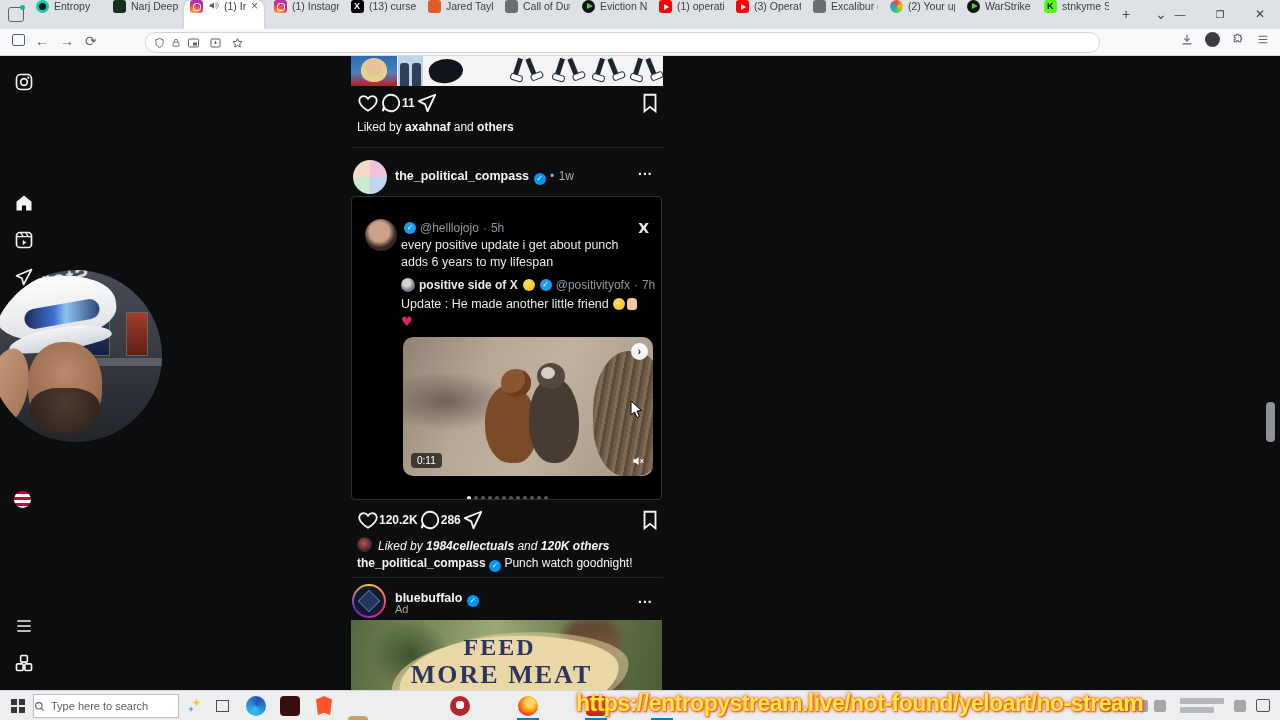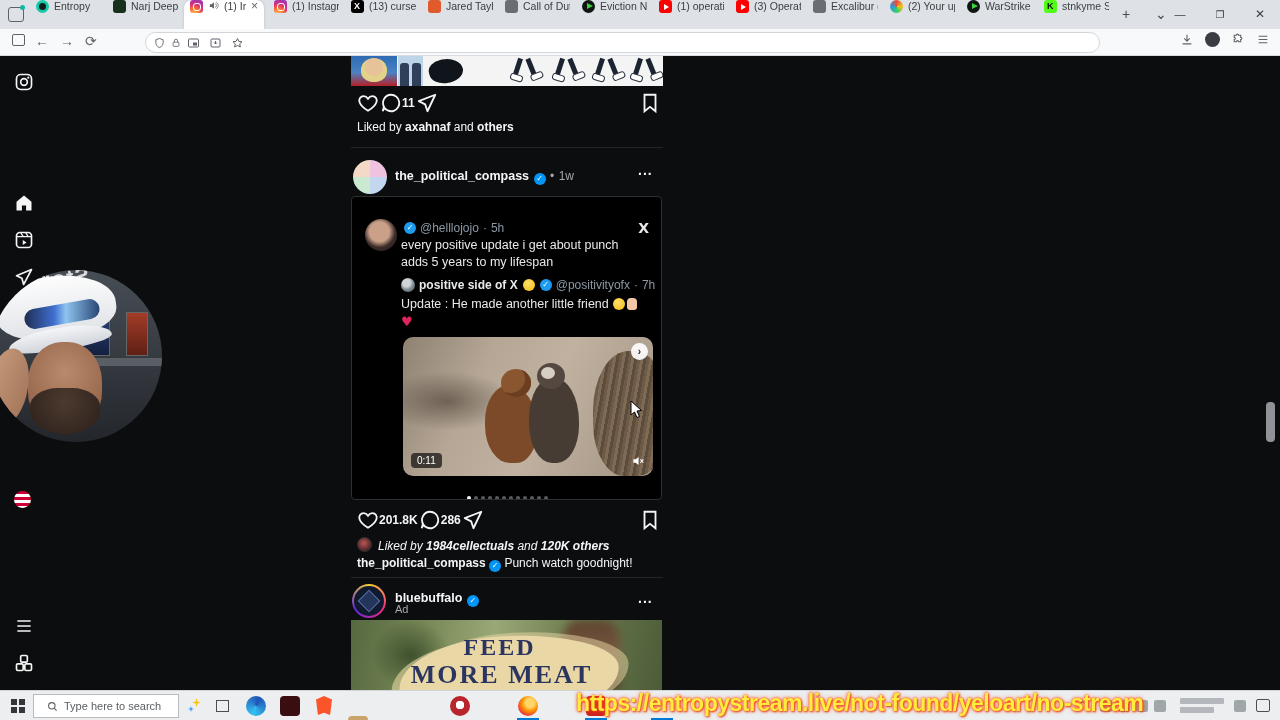--- a/index.html
+++ b/index.html
@@ -374,7 +374,7 @@
       <span>5h</span>
     </div>
     <span class="xlogo">X</span>
-    <div class="tw-text">every positive update i get about punch adds 5 years to my lifespan</div>
+    <div class="tw-text">every positive update i get about punch adds 6 years to my lifespan</div>
 
     <div class="q-block">
       <div class="q-head">

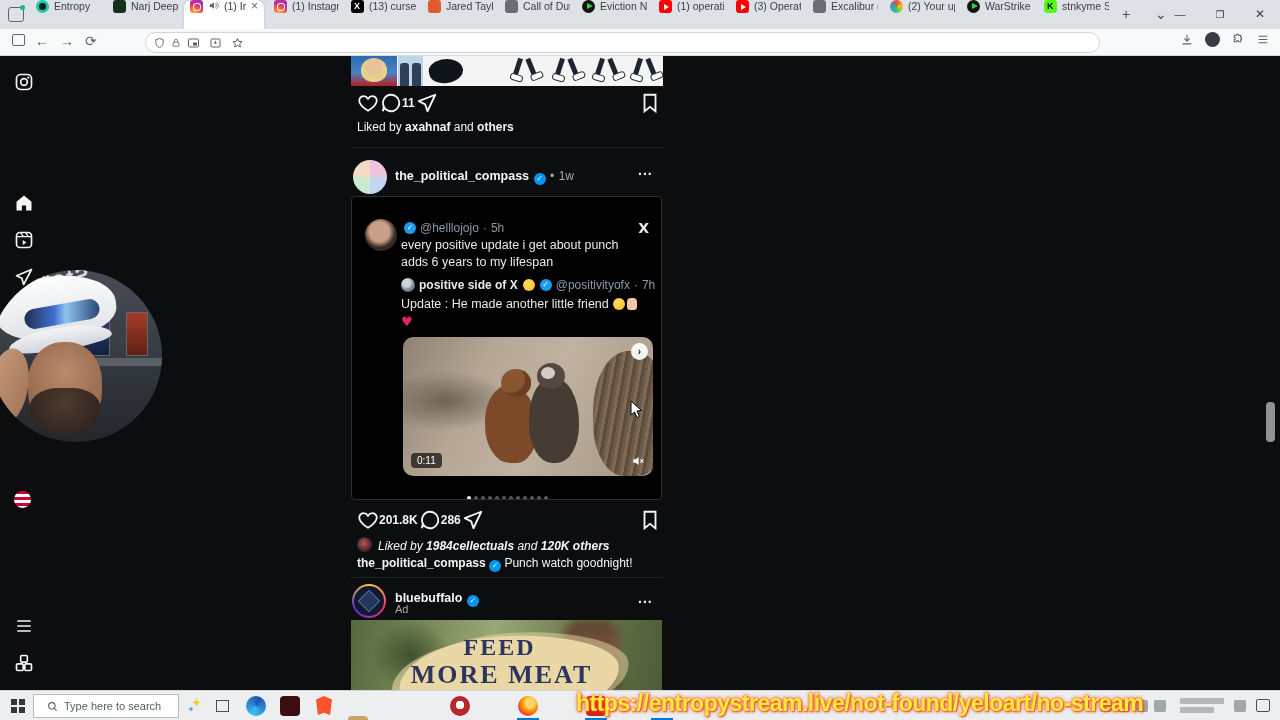--- a/index.html
+++ b/index.html
@@ -412,7 +412,7 @@
     <svg class="icon" width="22" height="22" viewBox="0 0 24 24">
         <path d="M12 20.5S4.5 16 2.8 11.2C1.6 8 3.8 4.5 7.2 4.5c2 0 3.6 1.1 4.8 2.9 1.2-1.8 2.8-2.9 4.8-2.9 3.4 0 5.6 3.5 4.4 6.7C19.5 16 12 20.5 12 20.5z" fill="none" stroke="#f5f5f5" stroke-width="2"></path>
       </svg>
-    <span class="cnt">201.8K</span>
+    <span class="cnt">120.2K</span>
     <svg class="icon" width="22" height="22" viewBox="0 0 24 24">
         <path d="M12 3a9 9 0 1 1-7.8 13.4L3 21l1.7-4.2A9 9 0 0 1 12 3z" fill="none" stroke="#f5f5f5" stroke-width="2"></path>
       </svg>

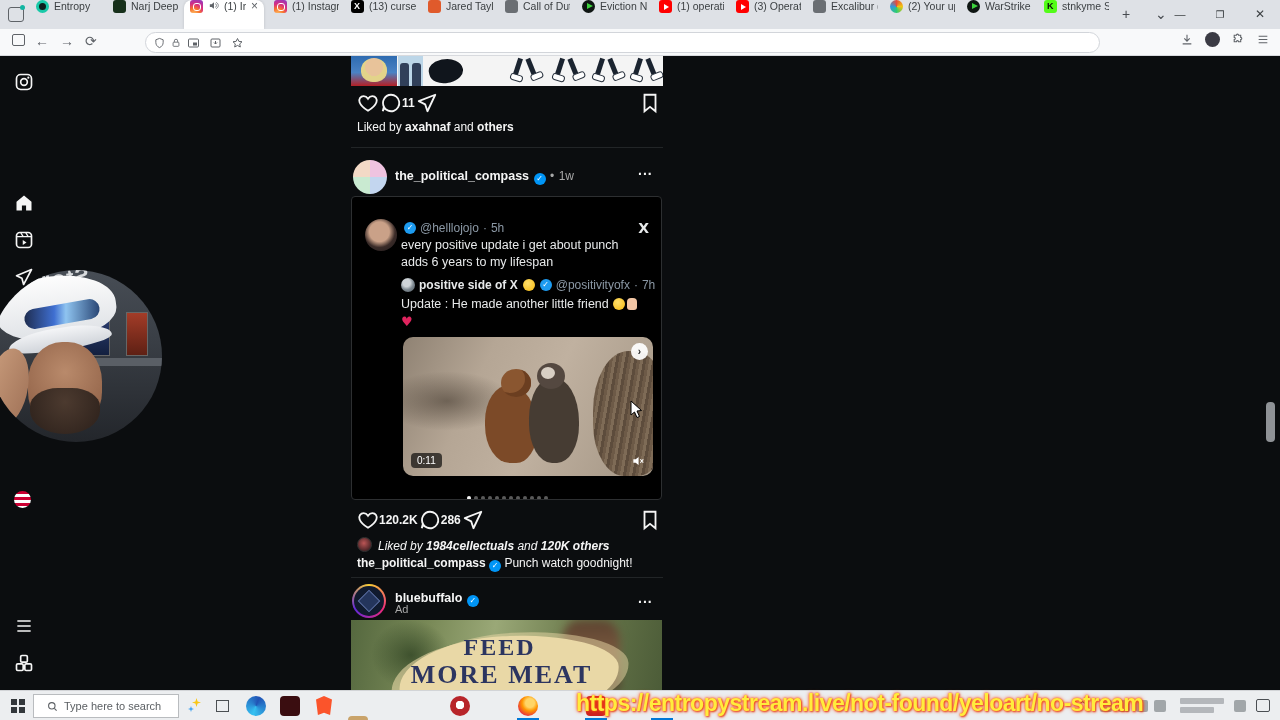--- a/index.html
+++ b/index.html
@@ -137,7 +137,7 @@
   #taskbar { position:absolute; left:0; top:690px; width:1280px; height:30px; background:#eceef0; border-top:1px solid #d2d4d7; z-index:10; }
   .win-logo { position:absolute; left:11px; top:8px; width:14px; height:14px; display:grid; grid-template-columns:6px 6px; grid-template-rows:6px 6px; gap:1.5px; }
   .win-logo i { background:#33373b; }
-  .tsearch { position:absolute; left:33px; top:3px; width:146px; height:24px; background:#fff; border:1px solid #b9bcbf; display:flex; align-items:center; gap:6px; padding:0 13px; }
+  .tsearch { position:absolute; left:33px; top:3px; width:146px; height:24px; background:#fff; border:1px solid #b9bcbf; display:flex; align-items:center; gap:6px; padding:0 0; }
   .tsearch span { font-size:11px; color:#5c6064; }
   .sparkle { position:absolute; left:188px; top:6px; width:17px; height:17px; }
   .sparkle:before { content:""; position:absolute; left:4px; top:1px; width:9px; height:9px; background:#f8c617; clip-path:polygon(50% 0, 62% 38%, 100% 50%, 62% 62%, 50% 100%, 38% 62%, 0 50%, 38% 38%); }

